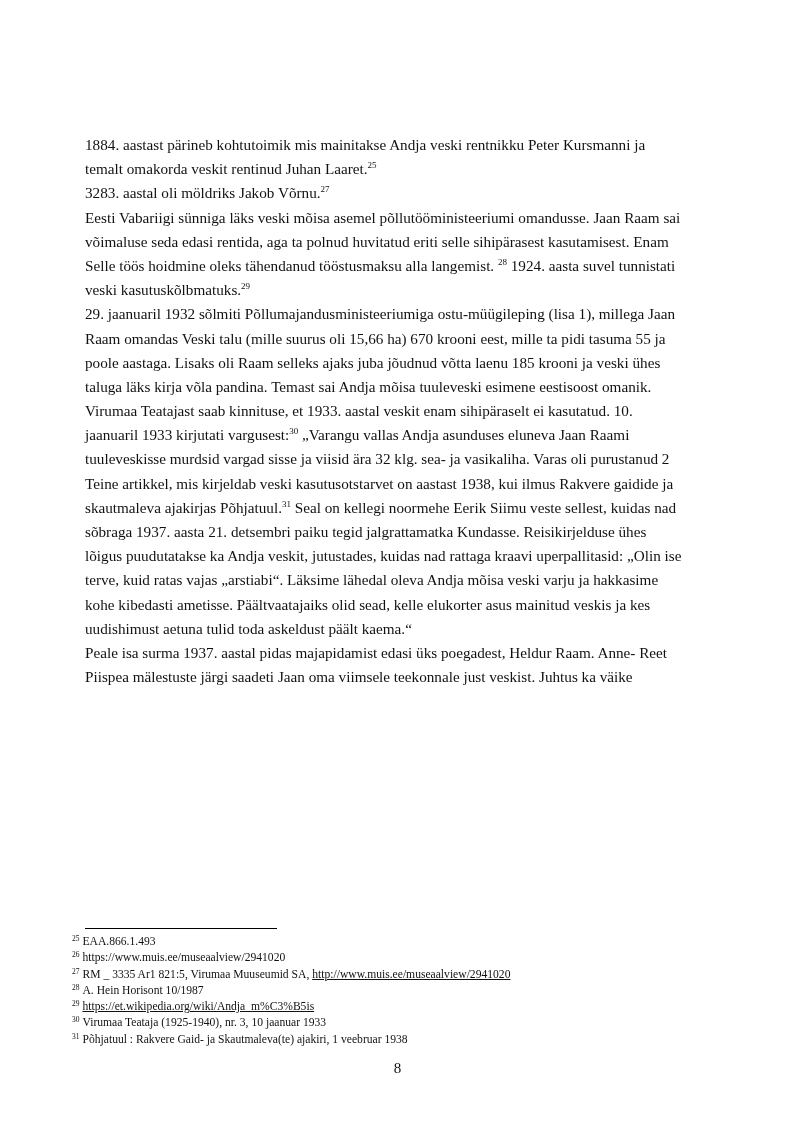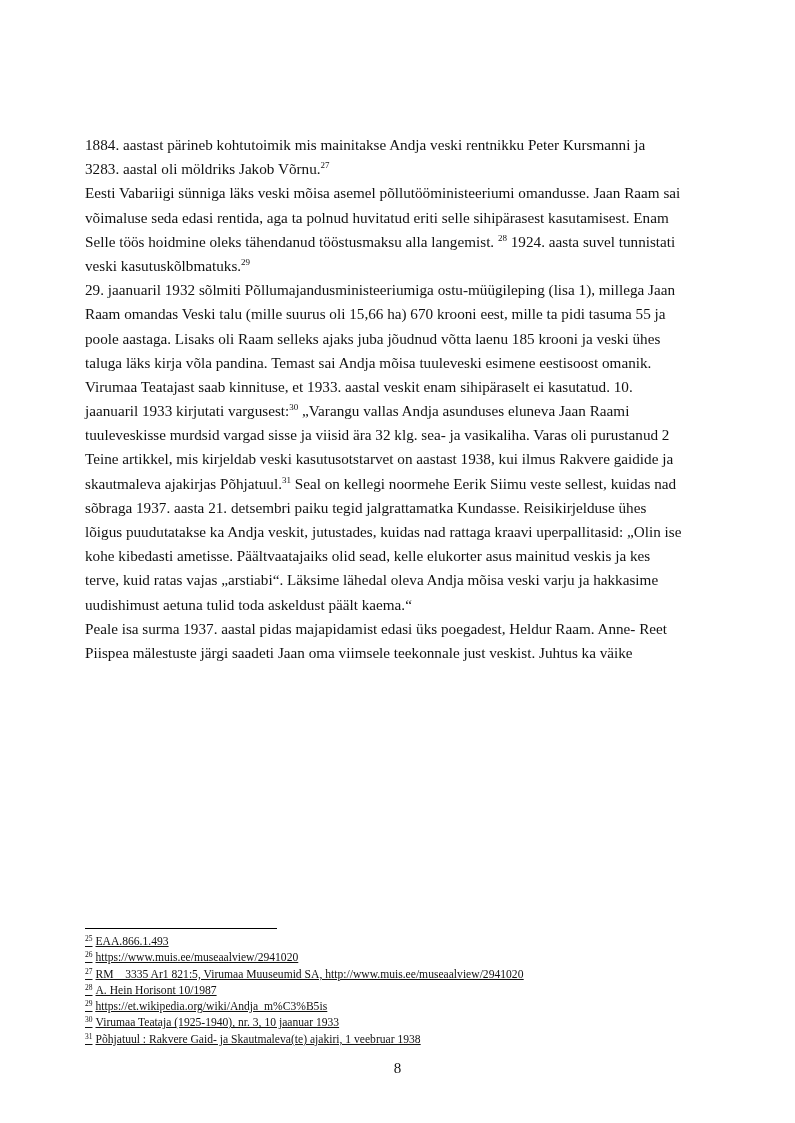--- a/index.html
+++ b/index.html
@@ -36,6 +36,7 @@
 <div class="page">
   <div class="body-text" id="body-text">
       <span class="line"><span>1884. aastast pärineb kohtutoimik mis mainitakse  Andja veski rentnikku Peter Kursmanni ja</span></span>
+      <span class="line"><span>temalt omakorda veskit rentinud Juhan Laaret.</span><sup>25</sup></span>
       <span class="line"><span>3283. aastal oli möldriks  Jakob Võrnu.</span><sup>27</sup></span>
       <span class="line"><span>Eesti Vabariigi sünniga läks veski mõisa asemel põllutööministeeriumi omandusse. Jaan Raam sai</span></span>
       <span class="line"><span>võimaluse seda edasi rentida, aga ta polnud huvitatud eriti selle sihipärasest kasutamisest. Enam</span></span>

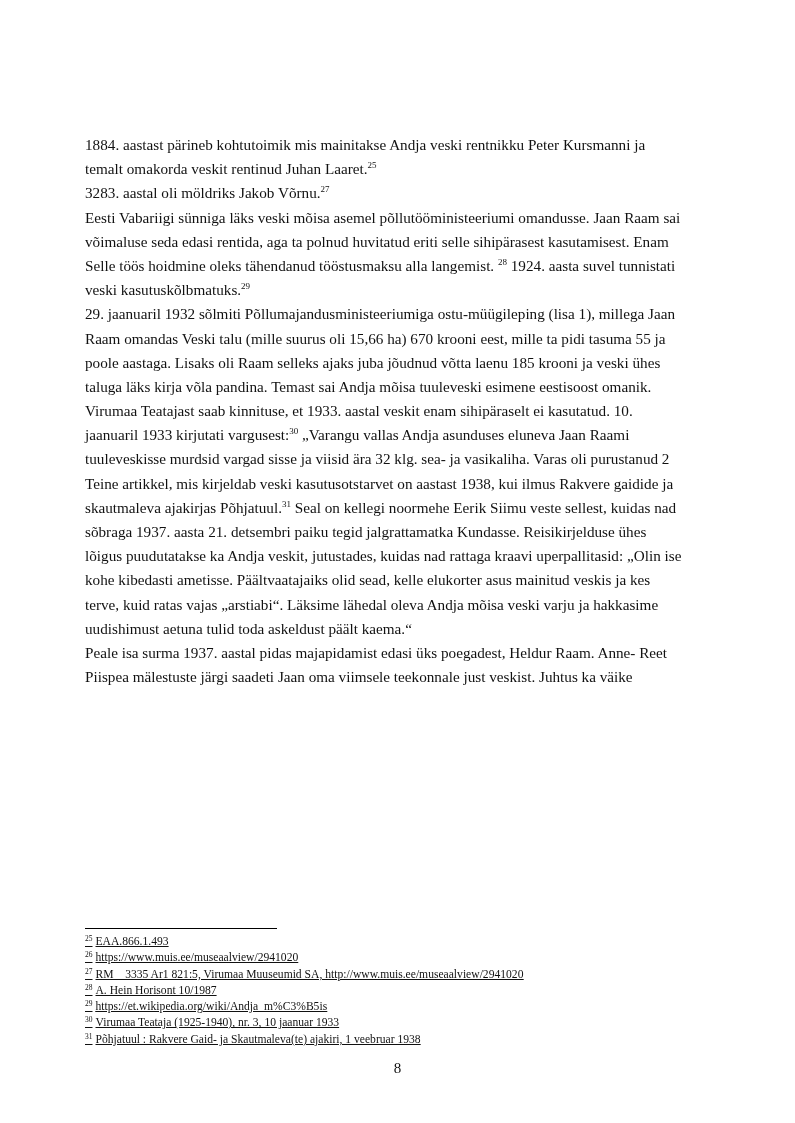--- a/index.html
+++ b/index.html
@@ -53,8 +53,8 @@
       <span class="line"><span>skautmaleva ajakirjas Põhjatuul.</span><sup>31</sup><span> Seal on kellegi noormehe Eerik Siimu veste sellest, kuidas nad</span></span>
       <span class="line"><span>sõbraga 1937. aasta 21. detsembri paiku tegid jalgrattamatka Kundasse. Reisikirjelduse ühes</span></span>
       <span class="line"><span>lõigus puudutatakse ka Andja veskit, jutustades, kuidas nad rattaga kraavi uperpallitasid:  „Olin ise</span></span>
+      <span class="line"><span>terve, kuid ratas vajas „arstiabi“. Läksime lähedal oleva Andja mõisa veski varju ja hakkasime</span></span>
       <span class="line"><span>kohe kibedasti ametisse. Päältvaatajaiks olid sead, kelle elukorter asus mainitud veskis ja kes</span></span>
-      <span class="line"><span>terve, kuid ratas vajas „arstiabi“. Läksime lähedal oleva Andja mõisa veski varju ja hakkasime</span></span>
       <span class="line"><span>uudishimust aetuna tulid toda askeldust päält kaema.“</span></span>
       <span class="line"><span>Peale isa surma 1937. aastal pidas majapidamist edasi üks poegadest, Heldur Raam. Anne- Reet</span></span>
       <span class="line"><span>Piispea mälestuste järgi saadeti Jaan oma viimsele teekonnale just veskist. Juhtus ka väike</span></span>

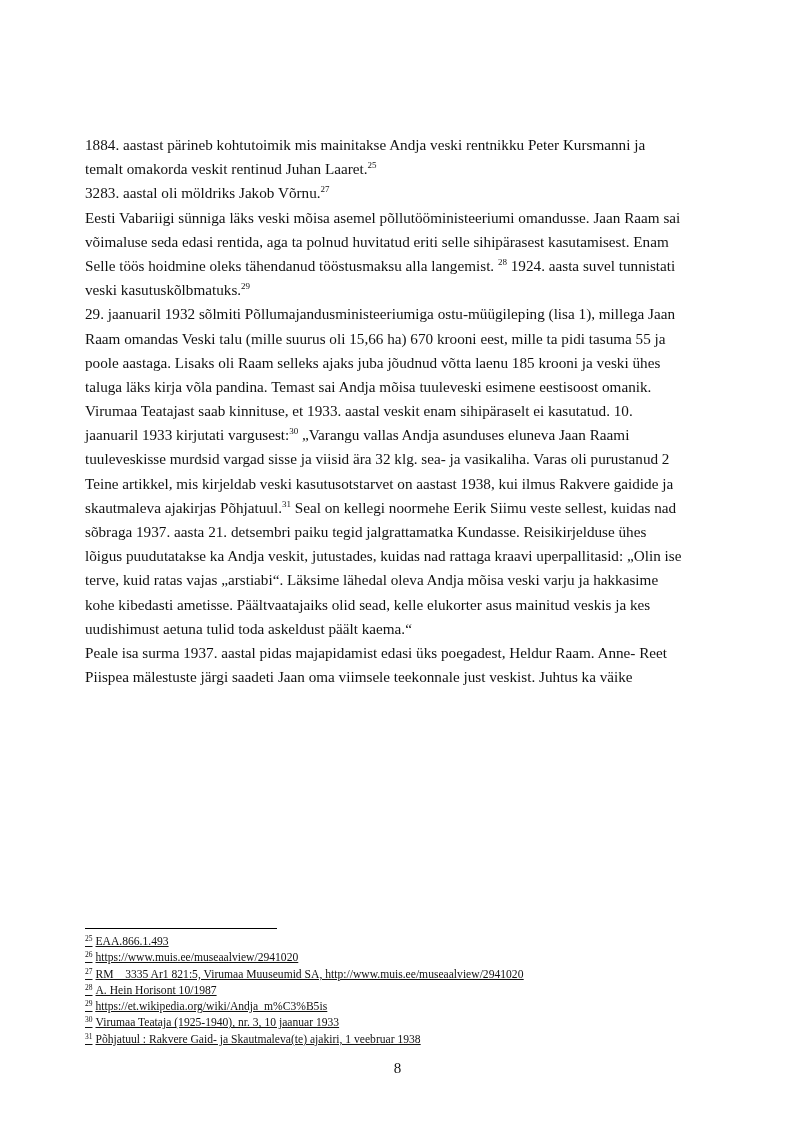--- a/index.html
+++ b/index.html
@@ -19,8 +19,8 @@
       border-top: 1px solid #000000;
     }
     .footnotes {
-      position: absolute; left: 85px; top: 902px; width: 640px;
-      font-size: 11.6px; line-height: 16.3px; white-space: nowrap; text-decoration: underline;
+      position: absolute; left: 72px; top: 902px; width: 640px;
+      font-size: 11.6px; line-height: 16.3px; white-space: nowrap;
     }
     .fn { display: block; height: 16.3px; }
     .fn sup { font-size: 7.5px; vertical-align: 4px; margin-right: 3px; }

